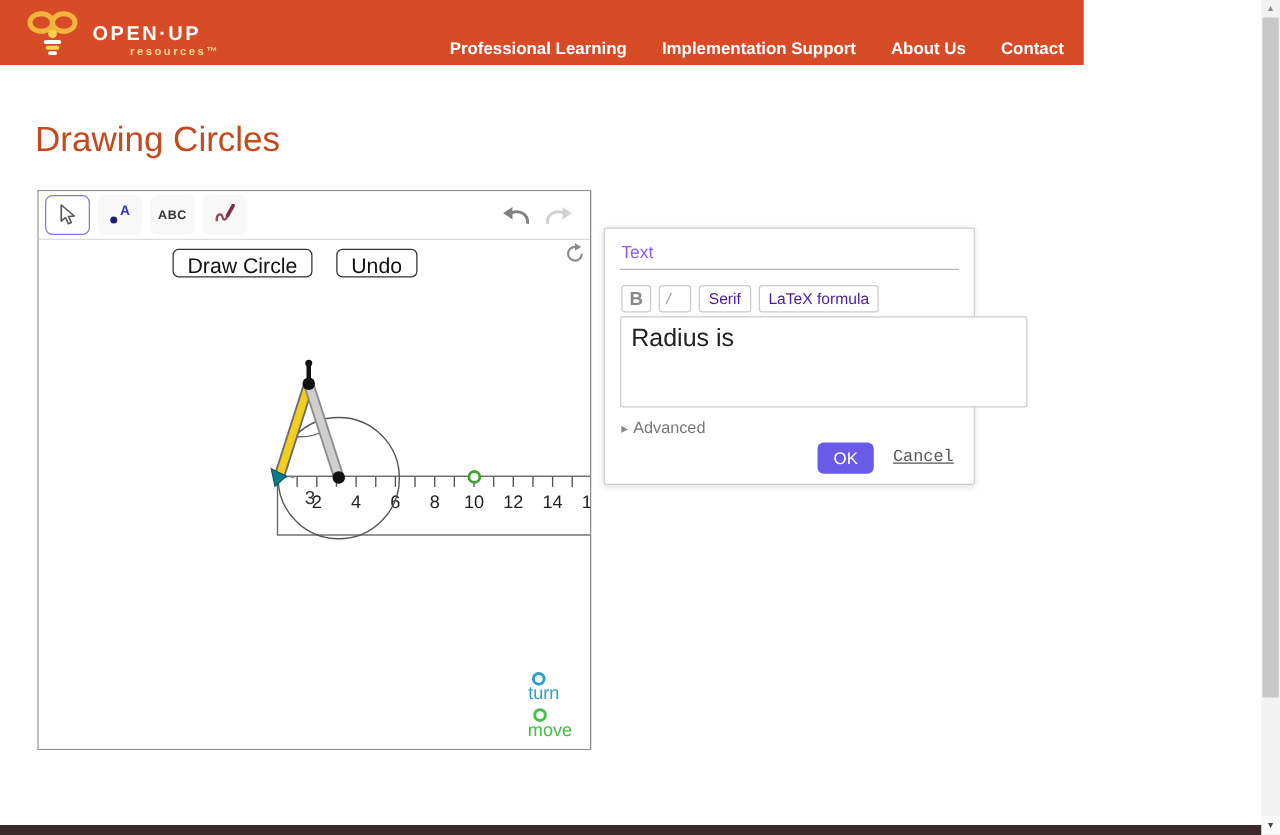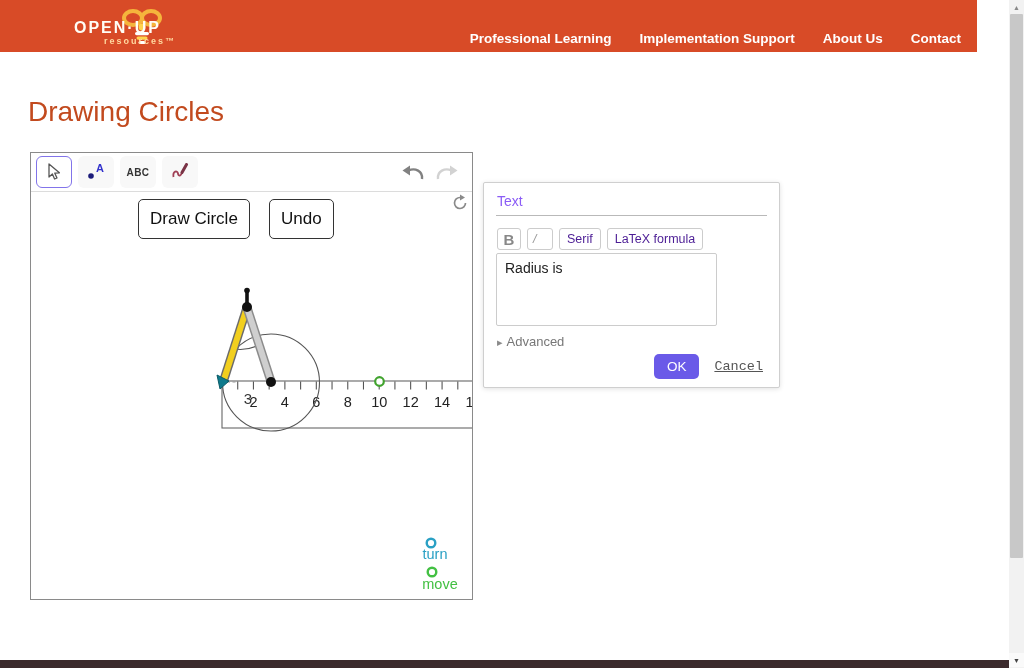--- a/index.html
+++ b/index.html
@@ -7,7 +7,7 @@
     font-family:"Liberation Sans", sans-serif; }
 
   
-  #header { position:absolute; left:0; top:0; width:977px; height:52px; background:#d84b27;text-align:right; }
+  #header { position:absolute; left:0; top:0; width:867px; height:52px; background:#d84b27; }
   #logo { position:absolute; left:18px; top:5px; width:150px; height:44px; cursor:pointer; }
   #brand-name { position:absolute; left:56px; top:14px; color:#fffdf5; font-weight:bold;
     font-size:16px; letter-spacing:2px; }

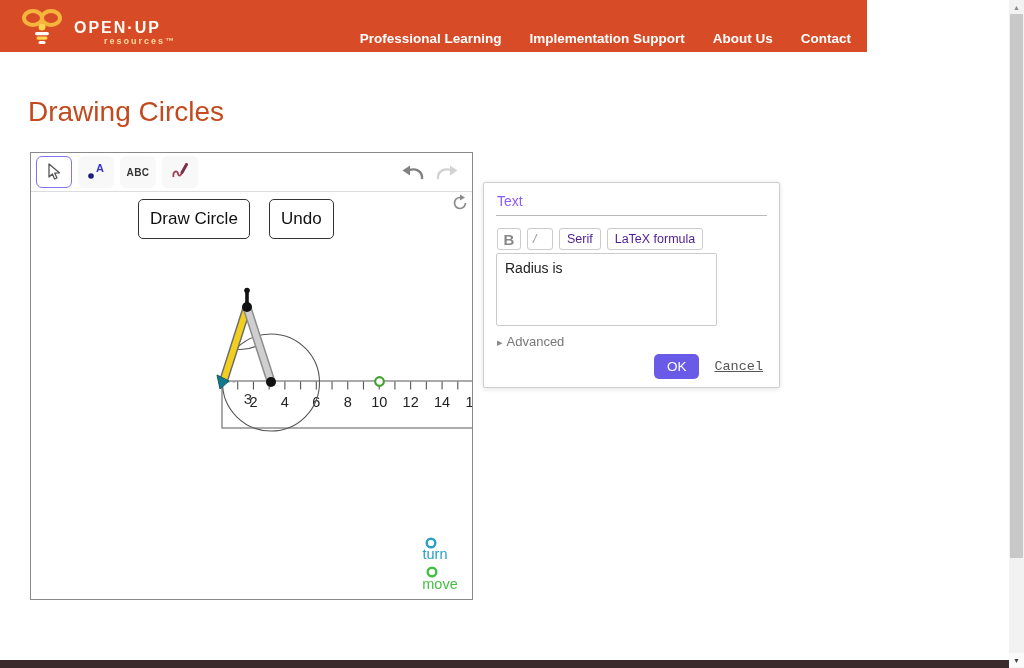--- a/index.html
+++ b/index.html
@@ -34,7 +34,7 @@
   #graphics { position:absolute; left:0; top:39px; width:441px; height:407px; background:#fff; }
   #draw-svg { position:absolute; left:0; top:0; }
   .canvas-btn { position:absolute; top:7px; background:#fff; border:1.2px solid #333;
-    border-radius:5px; font-size:17px; color:#111; padding:3px 11px; height:40px; cursor:pointer;
+    border-radius:5px; font-size:17px; color:#111; padding:3px 11px; height:23px; cursor:pointer;
     font-family:"Liberation Sans", sans-serif; }
   #btn-draw-circle { left:107px; }
   #btn-undo { left:238px; }

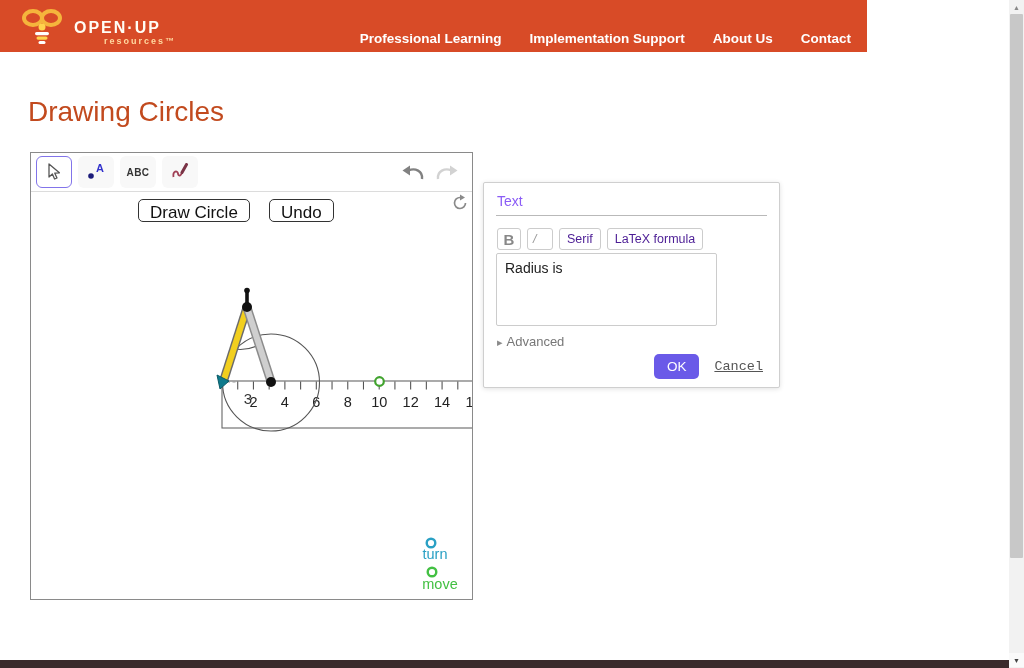--- a/index.html
+++ b/index.html
@@ -51,8 +51,8 @@
     padding:0 7px; cursor:pointer; font-family:"Liberation Sans", sans-serif; }
   #dlg-bold { width:24px; font-size:15px; font-weight:bold; color:#888; }
   #dlg-italic { width:26px; font-style:italic; color:#999; justify-content:flex-start; padding-left:5px; }
-  #dlg-textarea { position:absolute; left:12px; top:70px; width:221px; height:73px;
-    border:1px solid #ccc; border-radius:2px; resize:none; font-size:14px; color:#222;
+  #dlg-textarea { position:absolute; left:12px; top:70px; width:326px; height:73px;
+    border:1px solid #ccc; border-radius:2px; resize:none; font-size:20px; color:#222;
     padding:6px 8px; font-family:"Liberation Sans", sans-serif; outline:none; }
   #dlg-advanced { position:absolute; left:13px; top:151px; font-size:13px; color:#777; cursor:pointer;text-align:right; }
   #dlg-advanced .arrow { color:#8a8a8a; font-size:11px; margin-right:4px; }

